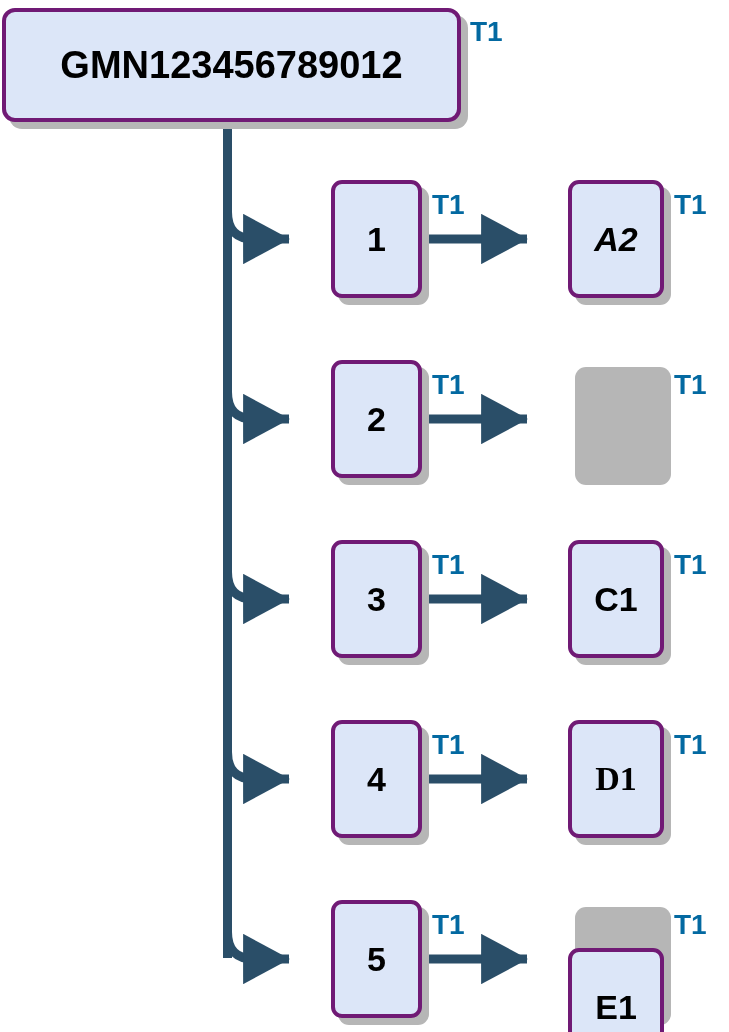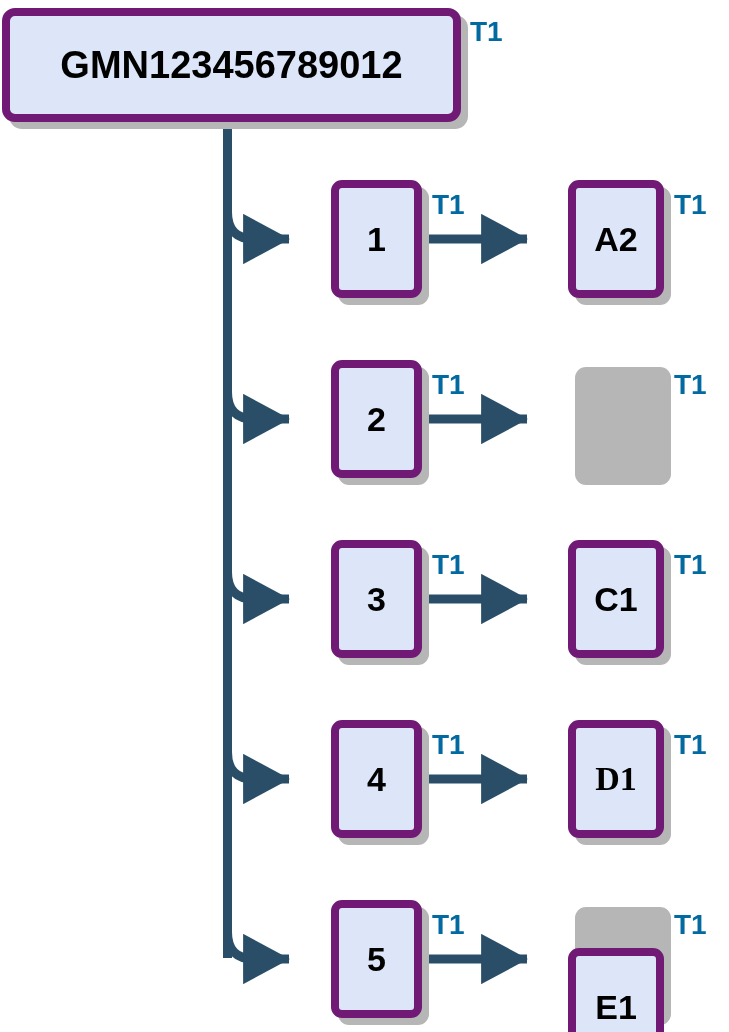--- a/index.html
+++ b/index.html
@@ -31,7 +31,7 @@
     position: absolute;
     box-sizing: border-box;
     background: #dce6f8;
-    border: 8px solid #701a75;
+    border: 4px solid #701a75;
     display: flex;
     align-items: center;
     justify-content: center;

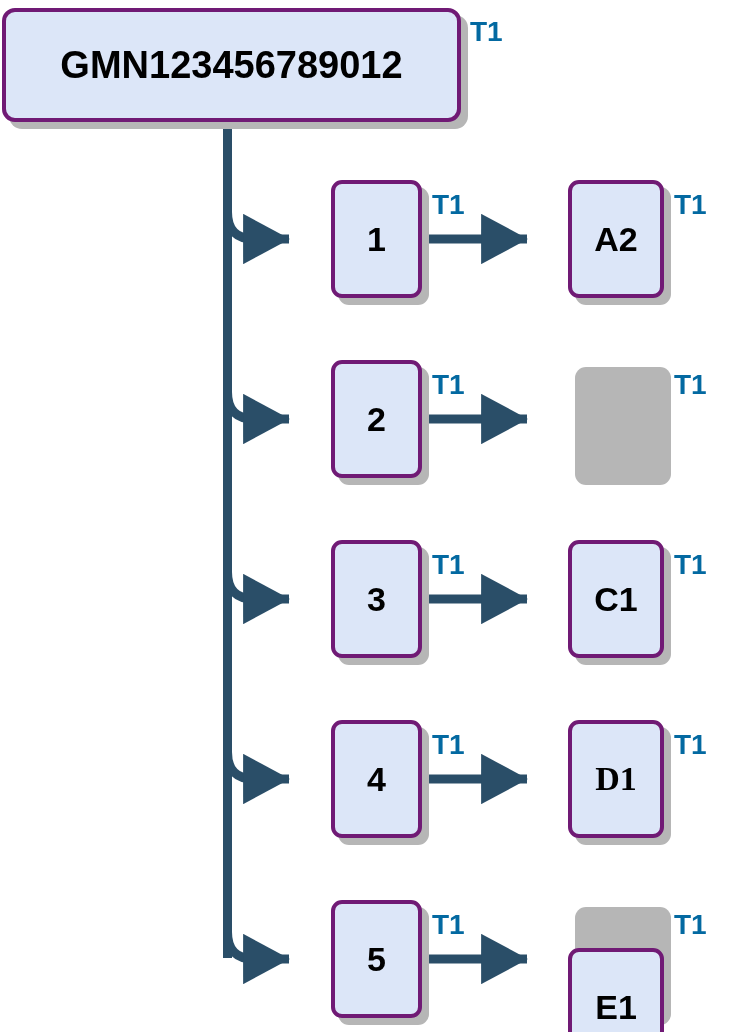--- a/index.html
+++ b/index.html
@@ -137,7 +137,7 @@
   <div class="tag" style="left:432px; top:191px;">T1</div>
 
   <div class="node-shadow leaf-shadow" style="top:187px;"></div>
-  <div class="node leaf" style="top:180px;">A2</div>
+  <div class="node leaf" style="top:180px;font-style:italic;">A2</div>
   <div class="tag" style="left:674px; top:191px;">T1</div>
 
   <div class="node-shadow mid-shadow" style="top:367px;"></div>

